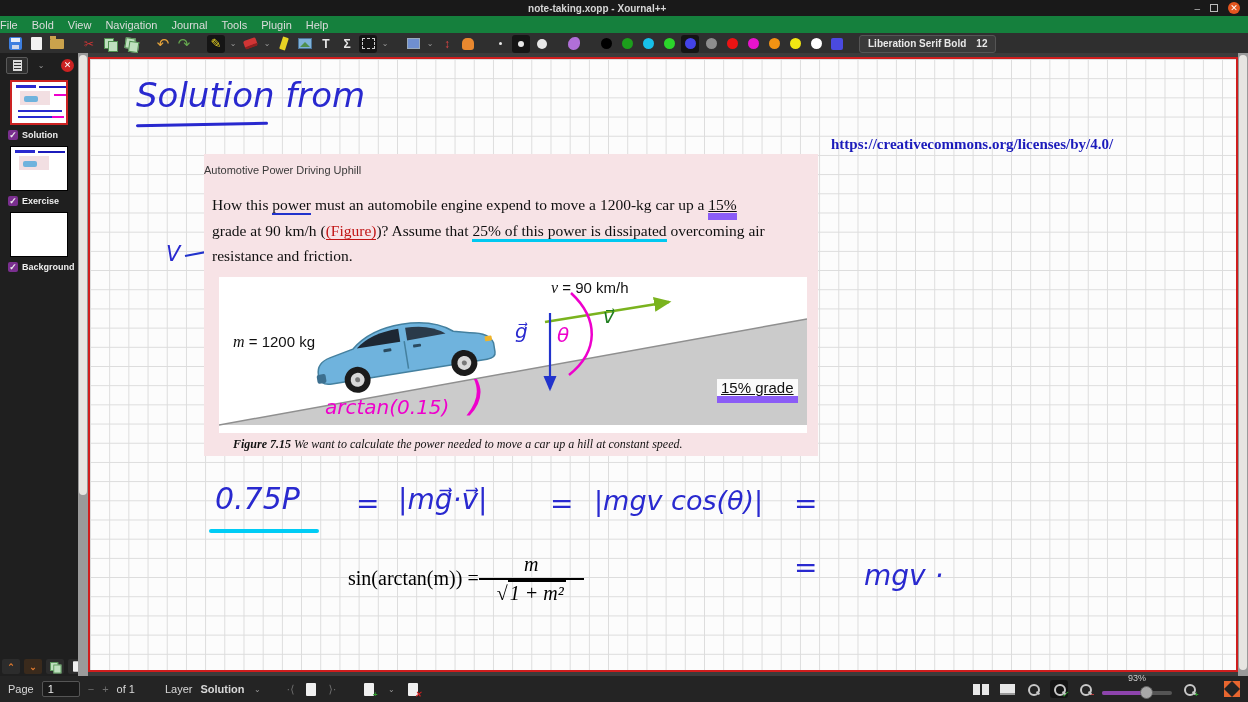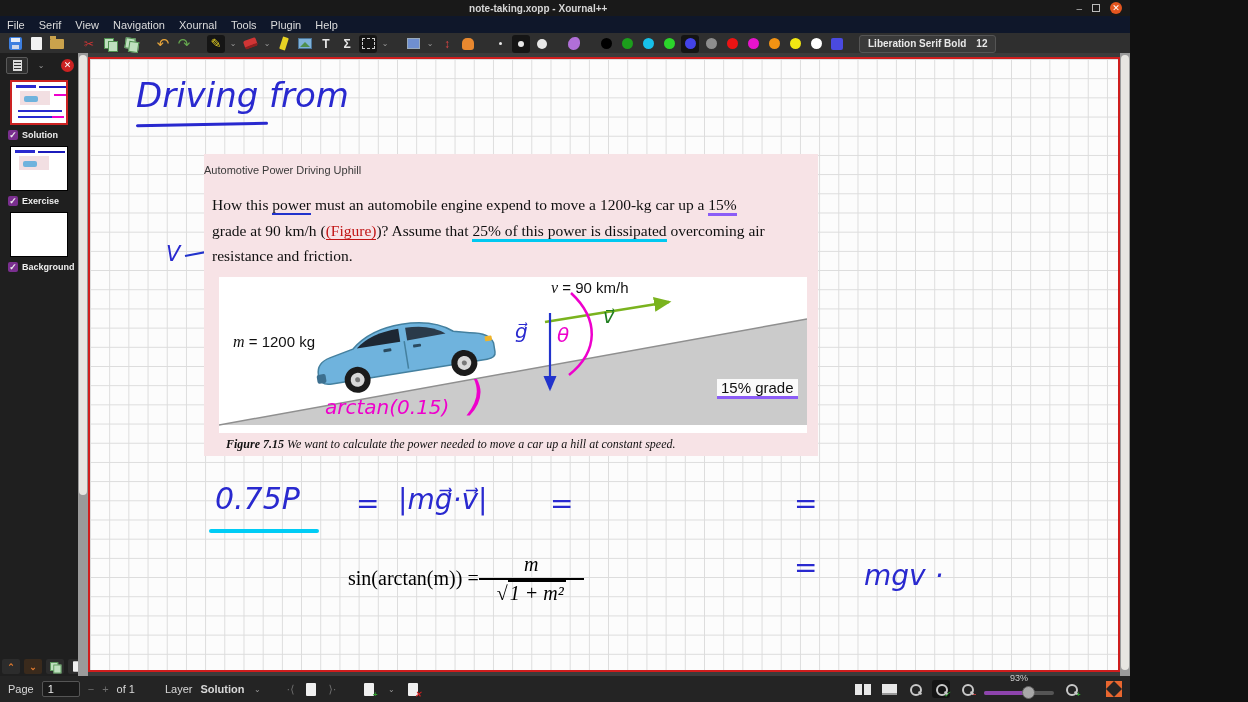--- a/index.html
+++ b/index.html
@@ -5,7 +5,7 @@
   * { margin:0; padding:0; box-sizing:border-box; }
   html,body { width:1248px; height:702px; background:#111; overflow:hidden;
               font-family:"Liberation Sans", sans-serif; }
-  .window { position:relative; width:1130px; height:702px; background:#3b3b3b; }
+  .window { position:relative; width:1248px; height:702px; background:#3b3b3b; }
 
   
   .titlebar { height:16px; background:#191919; display:flex; align-items:center; }

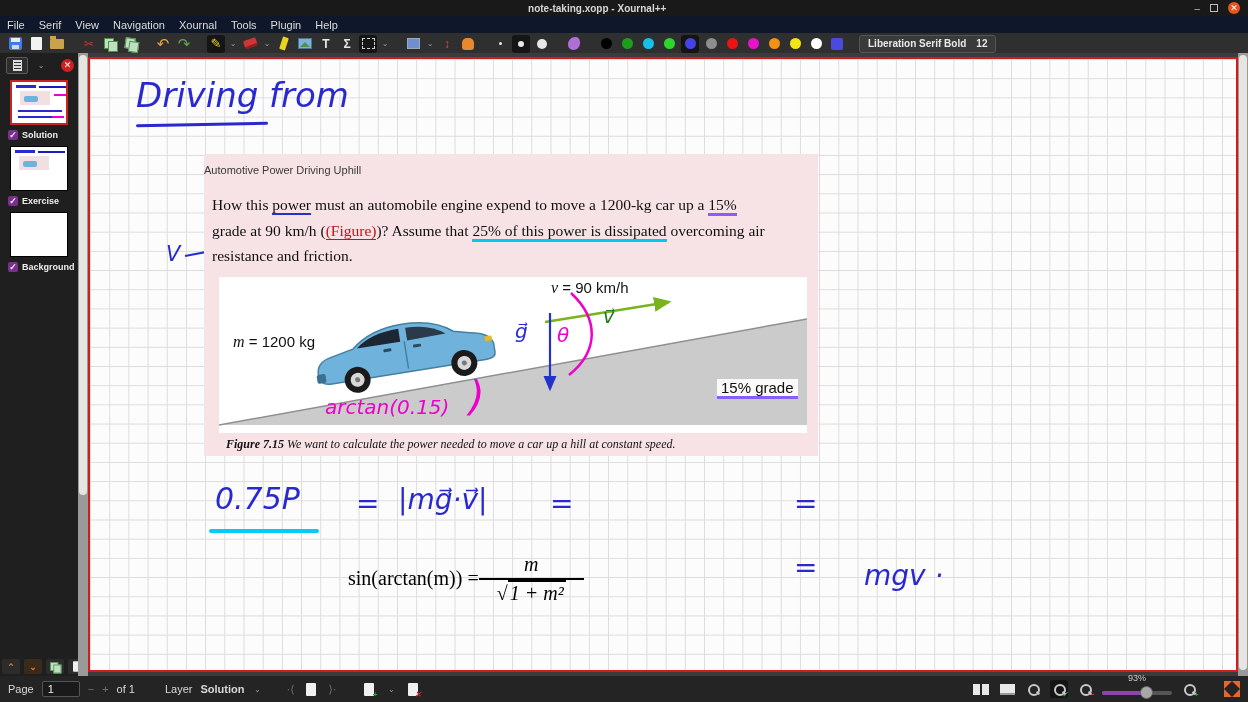--- a/index.html
+++ b/index.html
@@ -16,8 +16,8 @@
   .winbtn-max { width:8px; height:8px; border:1px solid #bbb; }
 
   
-  .menubar { height:17px; background:#0f172a; display:flex; align-items:center; gap:14px;
-             padding-left:7px; color:#dcdcdc; font-size:11px; }
+  .menubar { height:17px; background:#15803d; display:flex; align-items:center; gap:14px;
+             padding-left:0; color:#dcdcdc; font-size:11px; }
   .menubar span { cursor:default; }
 
   

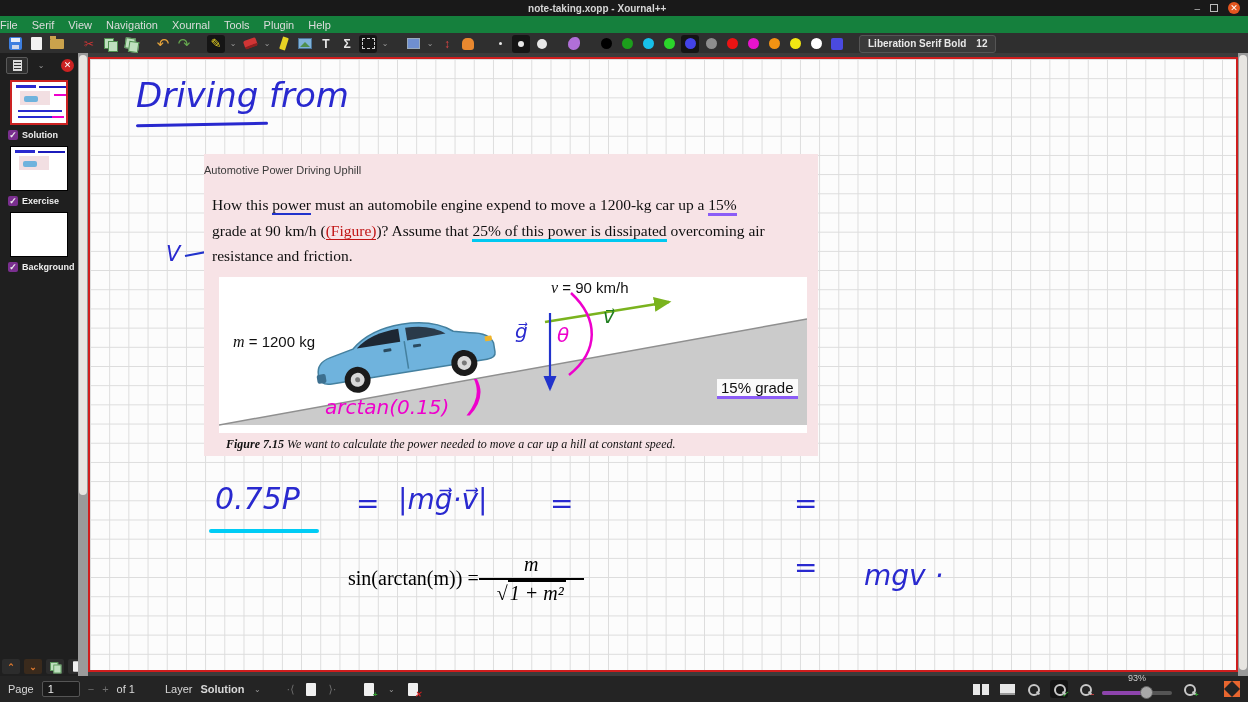--- a/index.html
+++ b/index.html
@@ -153,7 +153,7 @@
 
   <div class="menubar">
     <span>File</span>
-    <span>Serif</span>
+    <span>Bold</span>
     <span>View</span>
     <span>Navigation</span>
     <span>Xournal</span>

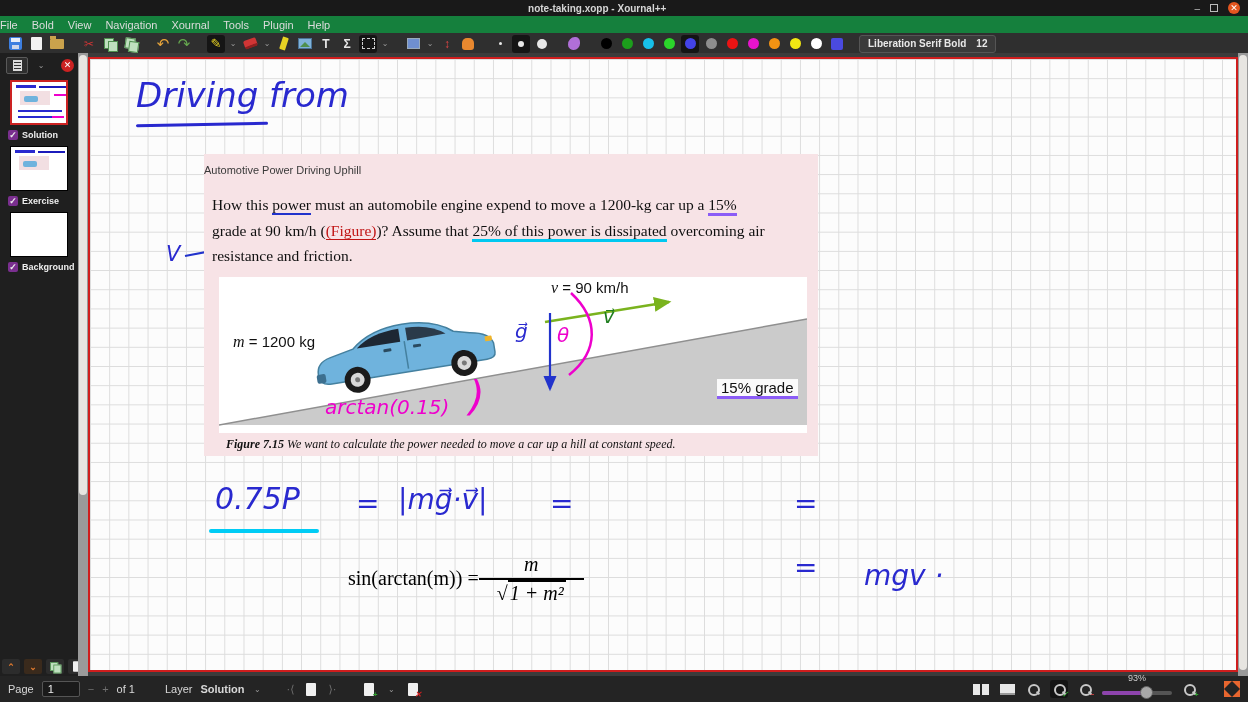--- a/index.html
+++ b/index.html
@@ -156,7 +156,7 @@
     <span>Bold</span>
     <span>View</span>
     <span>Navigation</span>
-    <span>Xournal</span>
+    <span>Journal</span>
     <span>Tools</span>
     <span>Plugin</span>
     <span>Help</span>

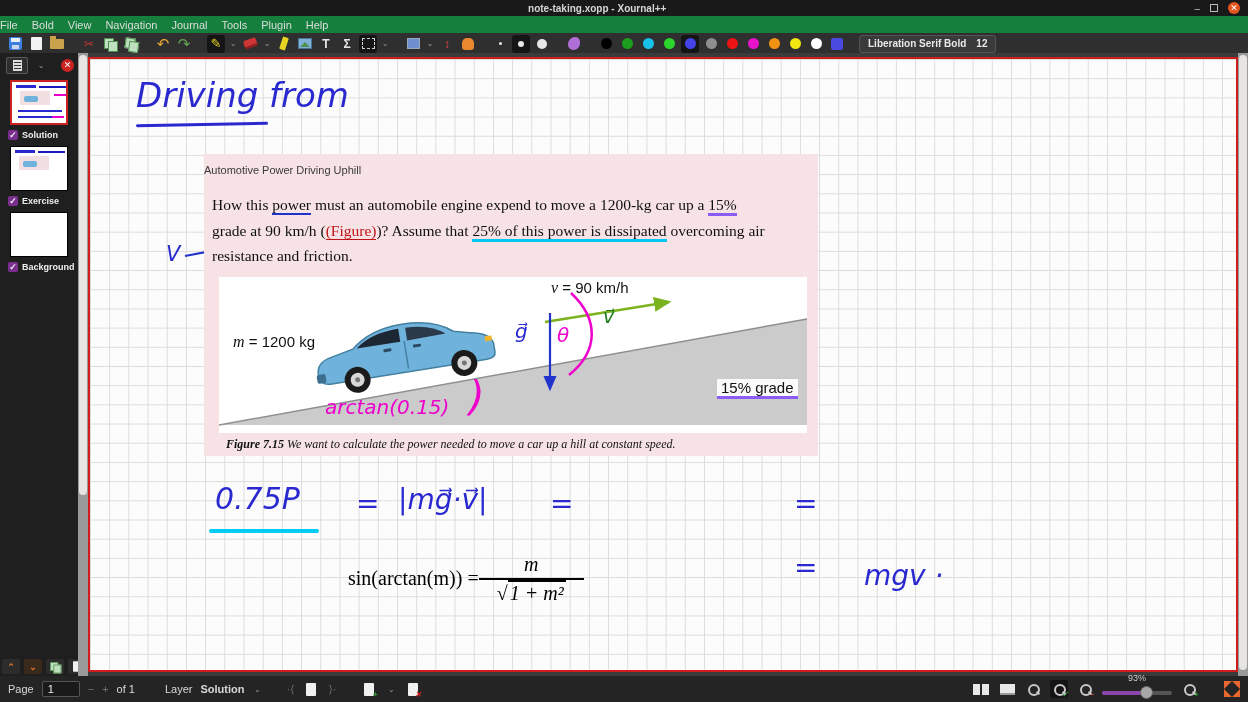--- a/index.html
+++ b/index.html
@@ -333,7 +333,7 @@
       <div class="pagewrap">
         <div class="page">
 
-          <div class="hw" style="left:46px;top:16px;font-size:34px">Driving from</div>
+          <div class="hw" style="left:46px;top:16px;font-size:34px">Solution from</div>
           <div class="stroke" style="left:46px;top:64px;width:132px;height:3px;background:#2929cf;transform:rotate(-1deg)"></div>
 
 

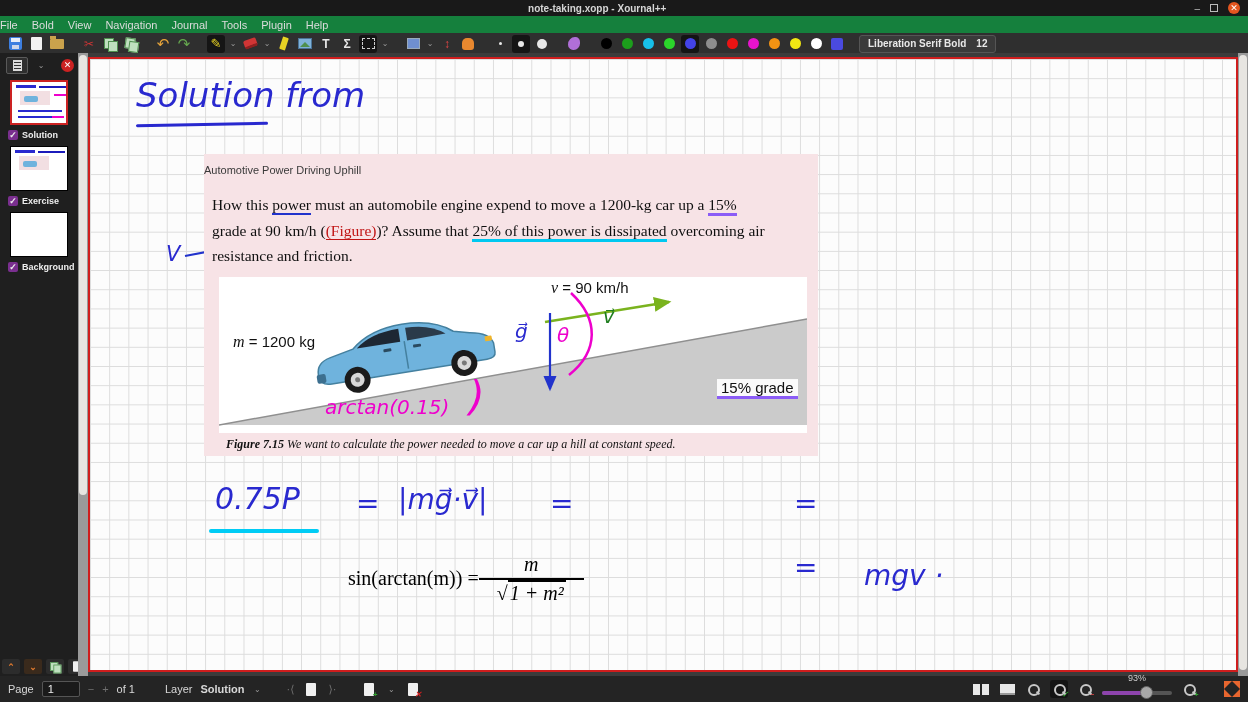--- a/index.html
+++ b/index.html
@@ -336,6 +336,7 @@
           <div class="hw" style="left:46px;top:16px;font-size:34px">Solution from</div>
           <div class="stroke" style="left:46px;top:64px;width:132px;height:3px;background:#2929cf;transform:rotate(-1deg)"></div>
 
+          <div class="urltext" style="left:741px;top:77px">https://creativecommons.org/licenses/by/4.0/</div>
 
           <div class="hw" style="left:238px;top:100px;font-size:23px">P</div>
           <div class="hw" style="left:574px;top:99px;font-size:21px">m</div>

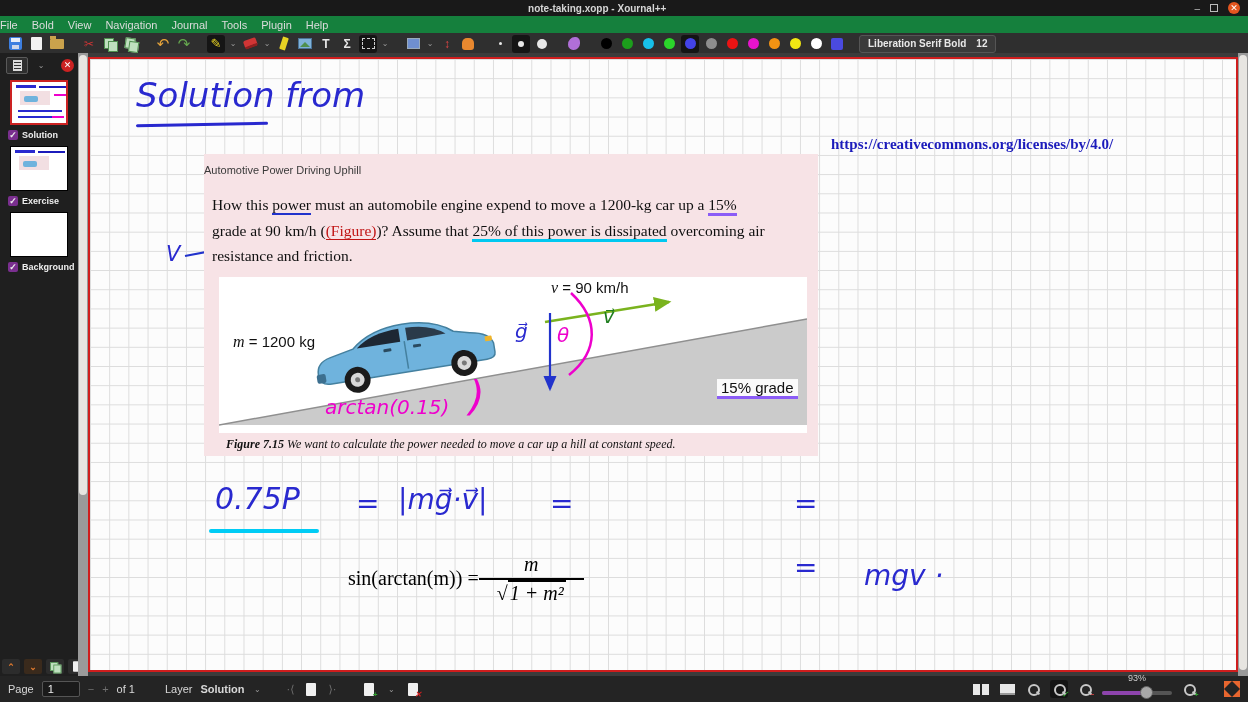--- a/index.html
+++ b/index.html
@@ -94,7 +94,7 @@
   .ptext { position:absolute; left:8px; top:38px; width:600px; color:#101010;
            font-family:"Liberation Serif", serif; font-size:15.5px; line-height:25.5px; }
   .u-blue { border-bottom:2px solid #2233cc; }
-  .u-mag  { border-bottom:3px solid #8b5cf6; }
+  .u-mag  { border-bottom:7px solid #8b5cf6;text-decoration:underline; }
   .u-cyan { border-bottom:3px solid #00c8f0; }
   .figlink { color:#c11414; border-bottom:1px solid #c11414; }
   .figurebox { position:absolute; left:15px; top:123px; width:588px; height:156px; background:#ffffff; }

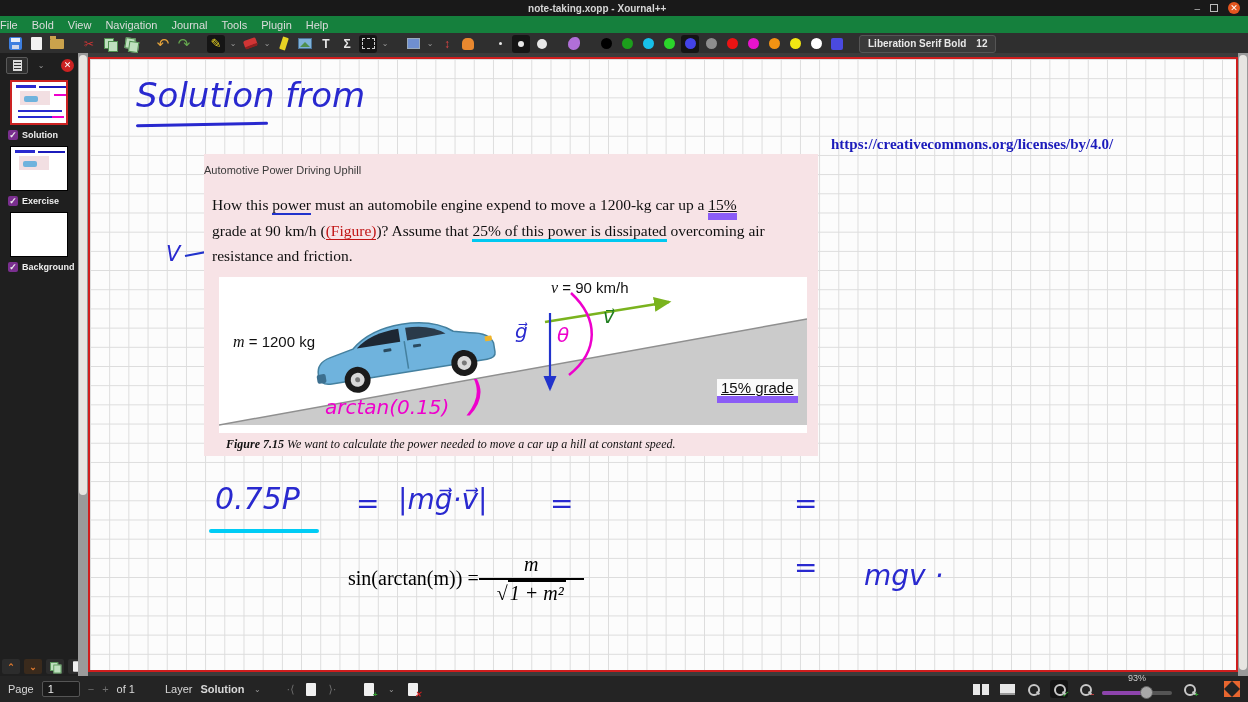--- a/index.html
+++ b/index.html
@@ -98,7 +98,7 @@
   .u-cyan { border-bottom:3px solid #00c8f0; }
   .figlink { color:#c11414; border-bottom:1px solid #c11414; }
   .figurebox { position:absolute; left:15px; top:123px; width:588px; height:156px; background:#ffffff; }
-  .caption { position:absolute; left:22px; top:283px; font-family:"Liberation Serif", serif;
+  .caption { position:absolute; left:29px; top:283px; font-family:"Liberation Serif", serif;
              font-style:italic; font-size:12px; color:#111; }
   .caption b { font-weight:bold; }
   .figlabel { position:absolute; font-size:15px; color:#111; white-space:nowrap; }

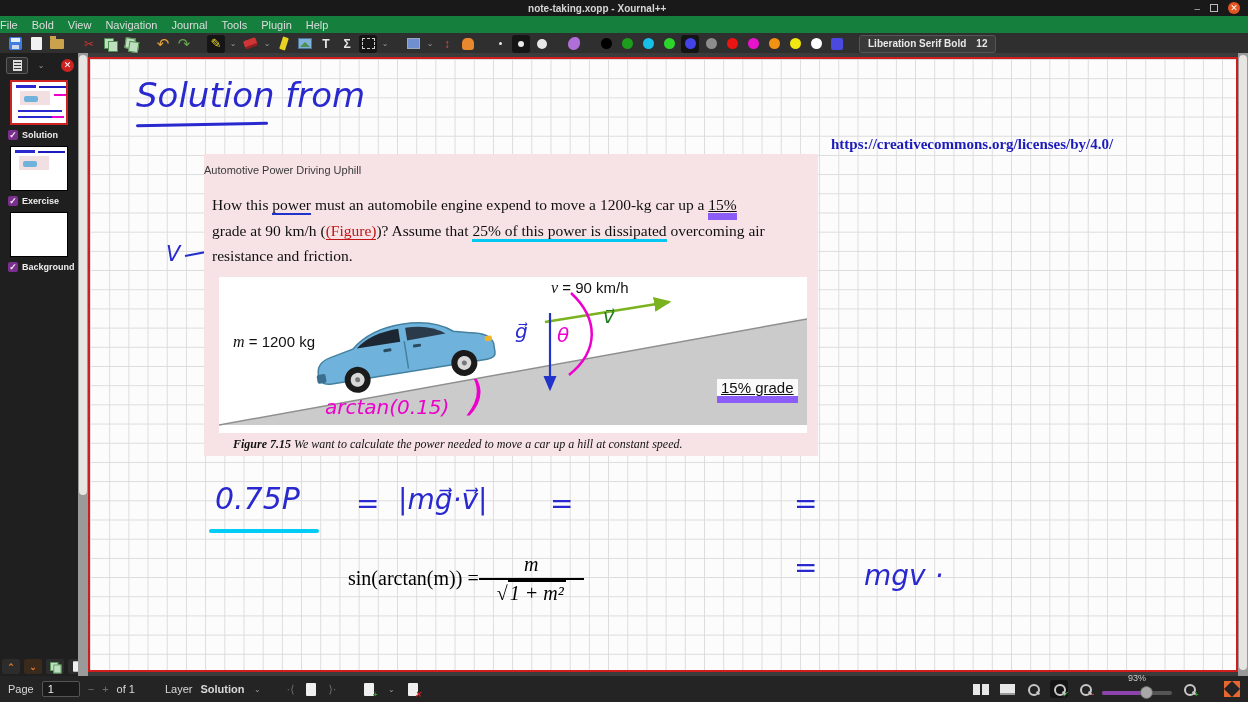--- a/index.html
+++ b/index.html
@@ -414,6 +414,7 @@
           <div class="hw eq" style="left:266px;top:428px">=</div>
           <div class="hw eq" style="left:308px;top:424px">|mg⃗·v⃗|</div>
           <div class="hw eq" style="left:460px;top:428px">=</div>
+          <div class="hw eq" style="left:504px;top:426px;font-size:27px">|mgv cos(θ)|</div>
           <div class="hw eq" style="left:704px;top:428px">=</div>
 
           <div class="typeset" style="left:258px;top:494px">

